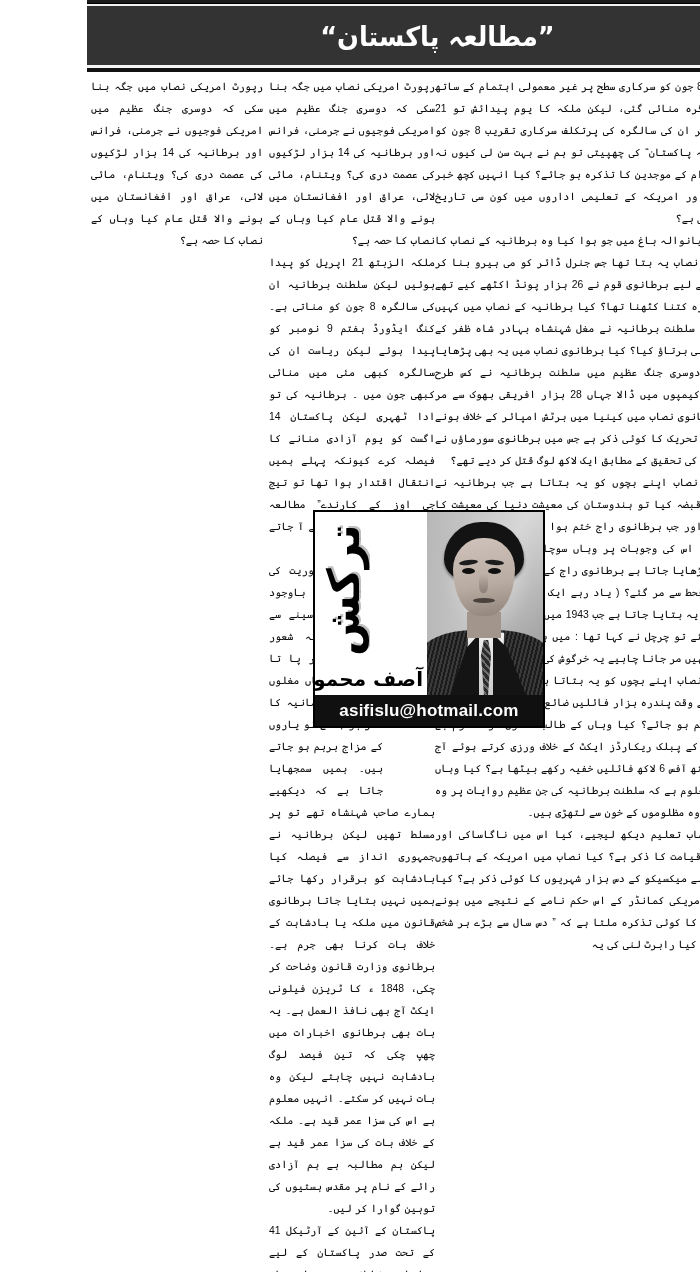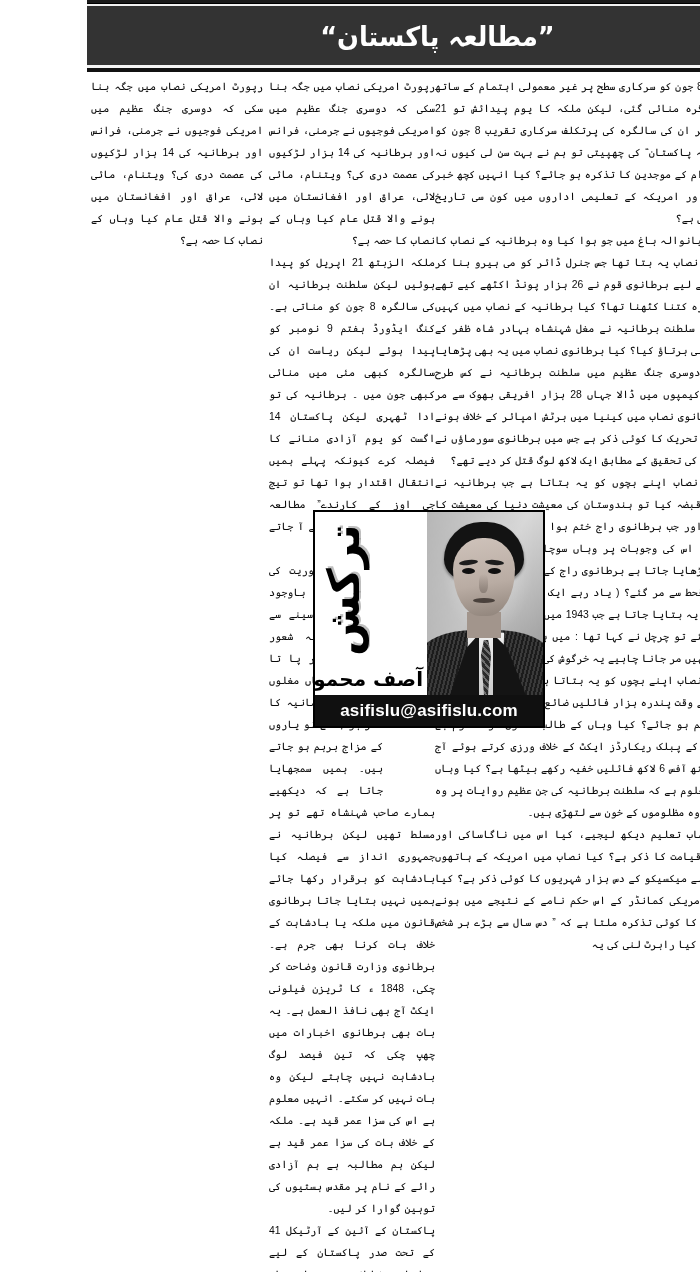--- a/index.html
+++ b/index.html
@@ -416,7 +416,7 @@
     </div>
 
     <div class="authorbox-email">
-      <span>asifislu@asifislu.com</span>
+      <span>asifislu@hotmail.com</span>
     </div>
   </div>
 

